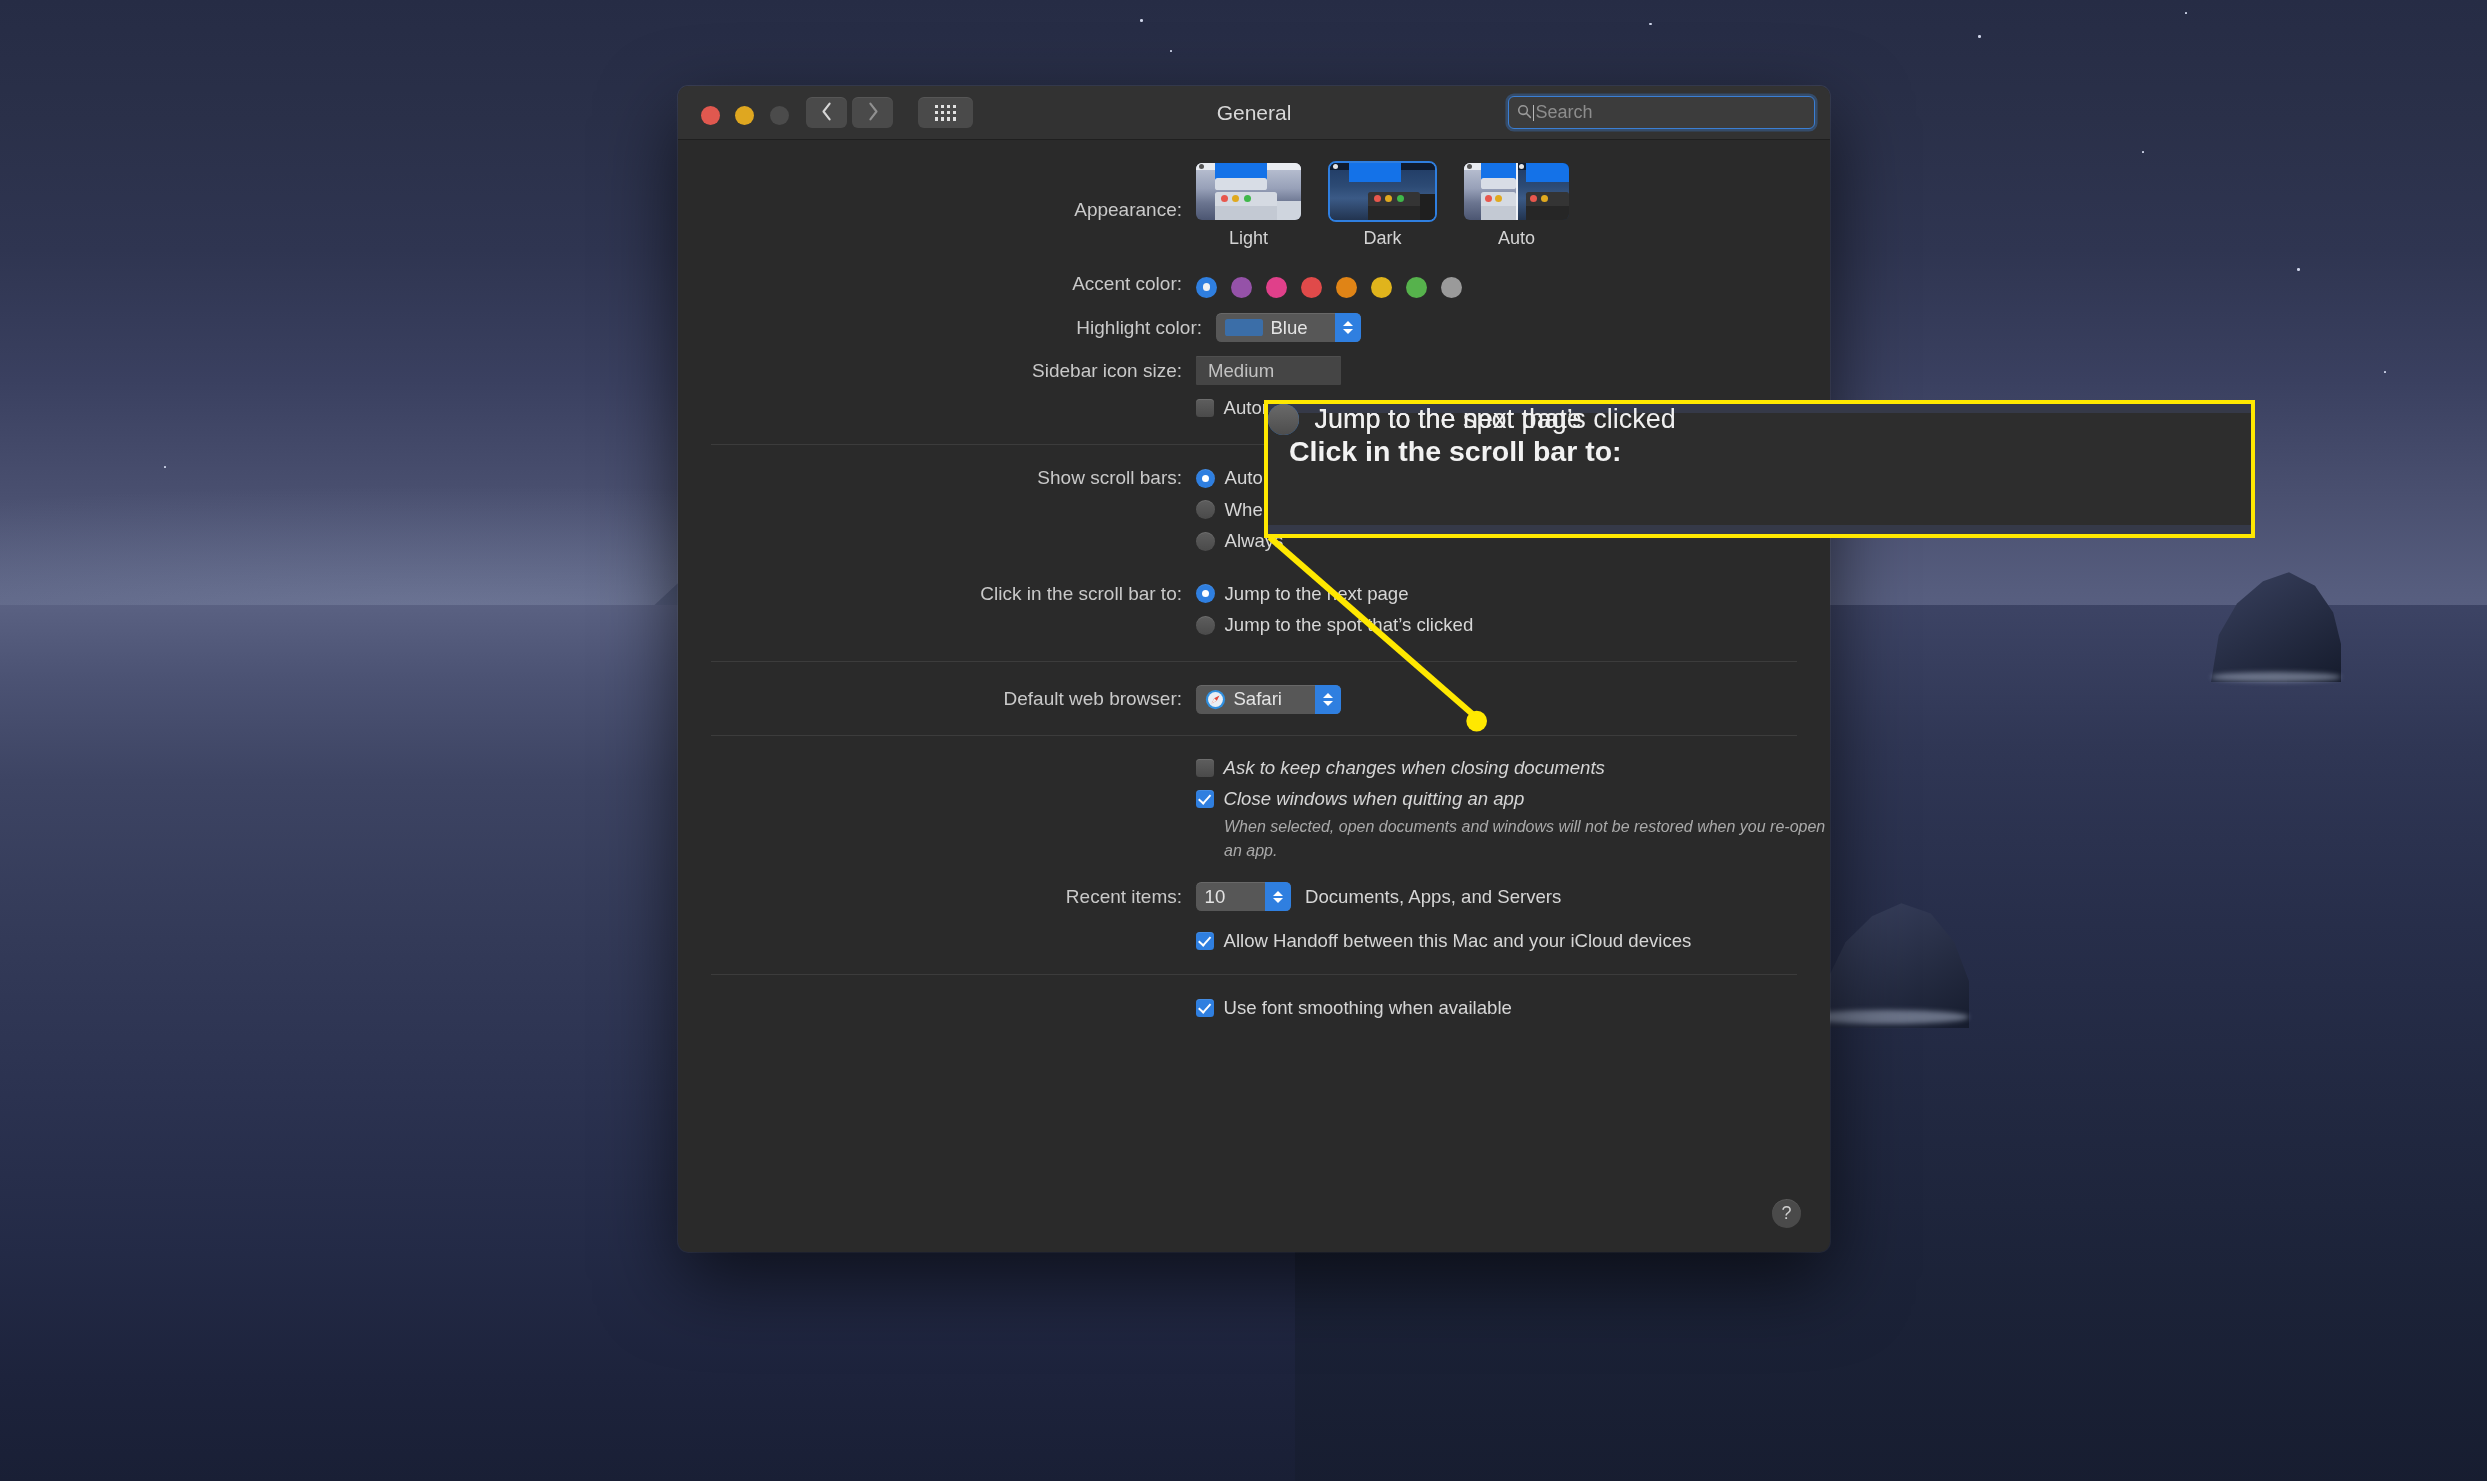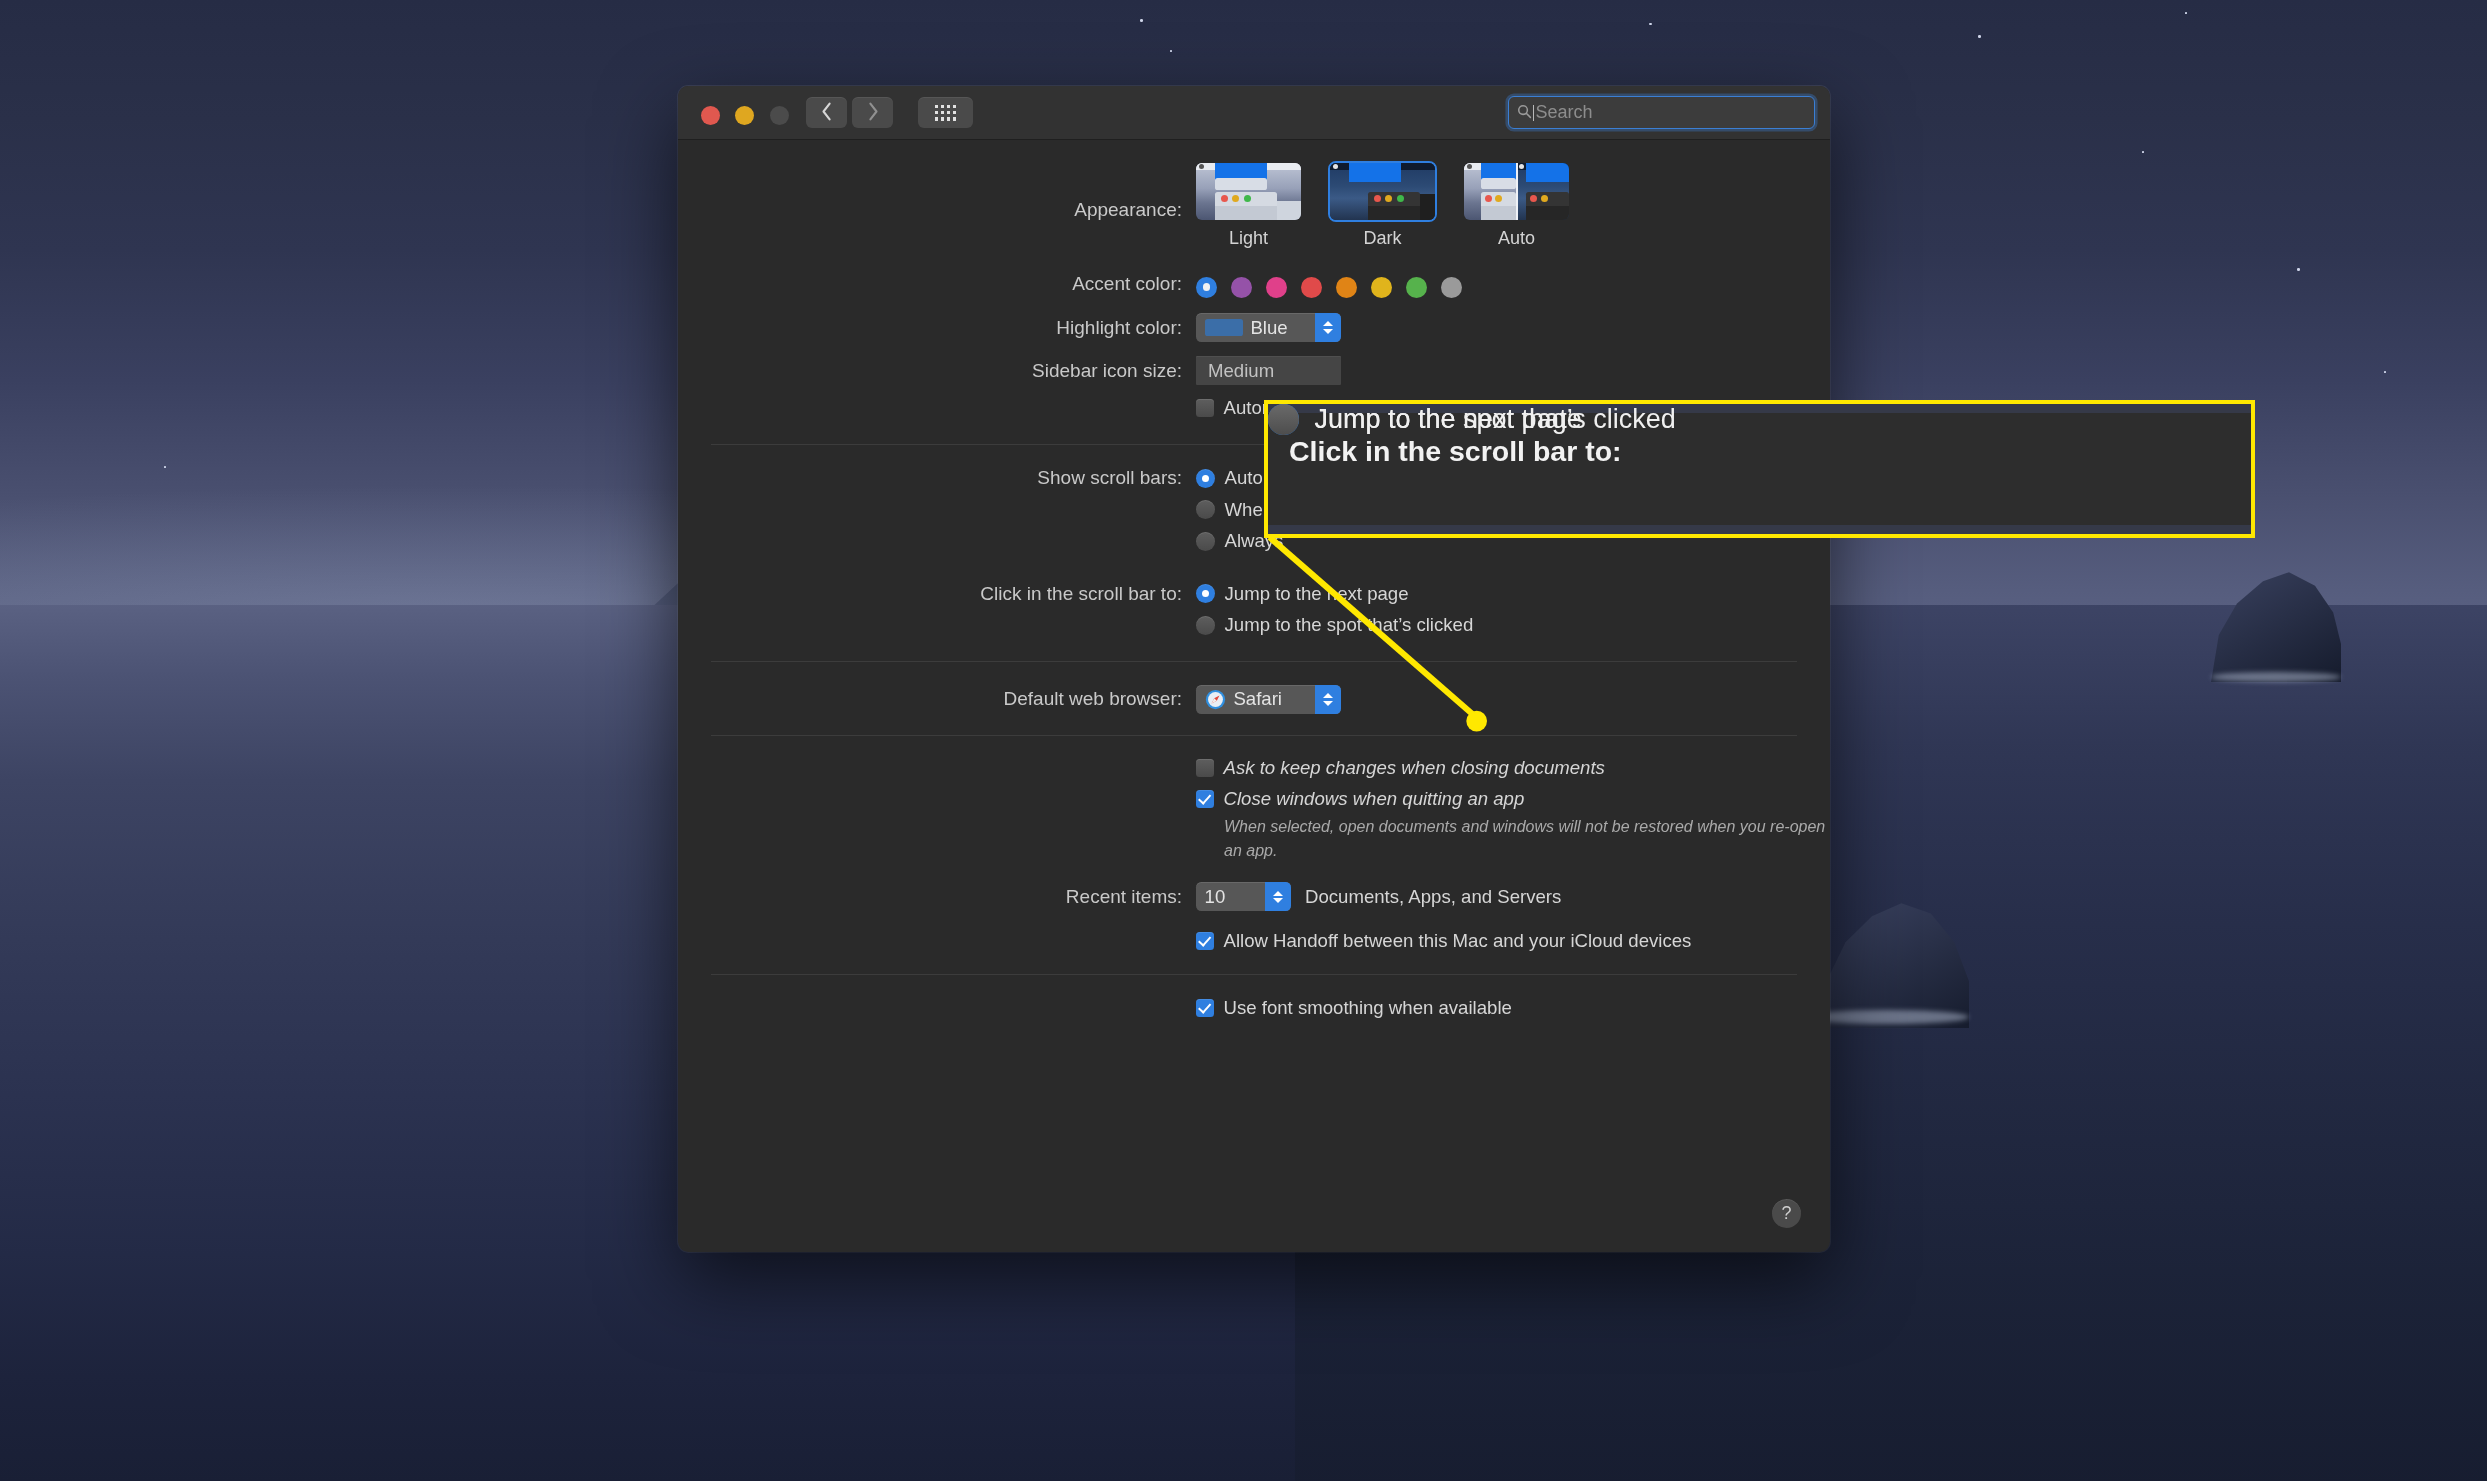--- a/index.html
+++ b/index.html
@@ -352,6 +352,7 @@
       </span>
     </div>
 
+    <div class="win-title">General</div>
 
     <div class="searchwrap">
       <div class="searchbox">

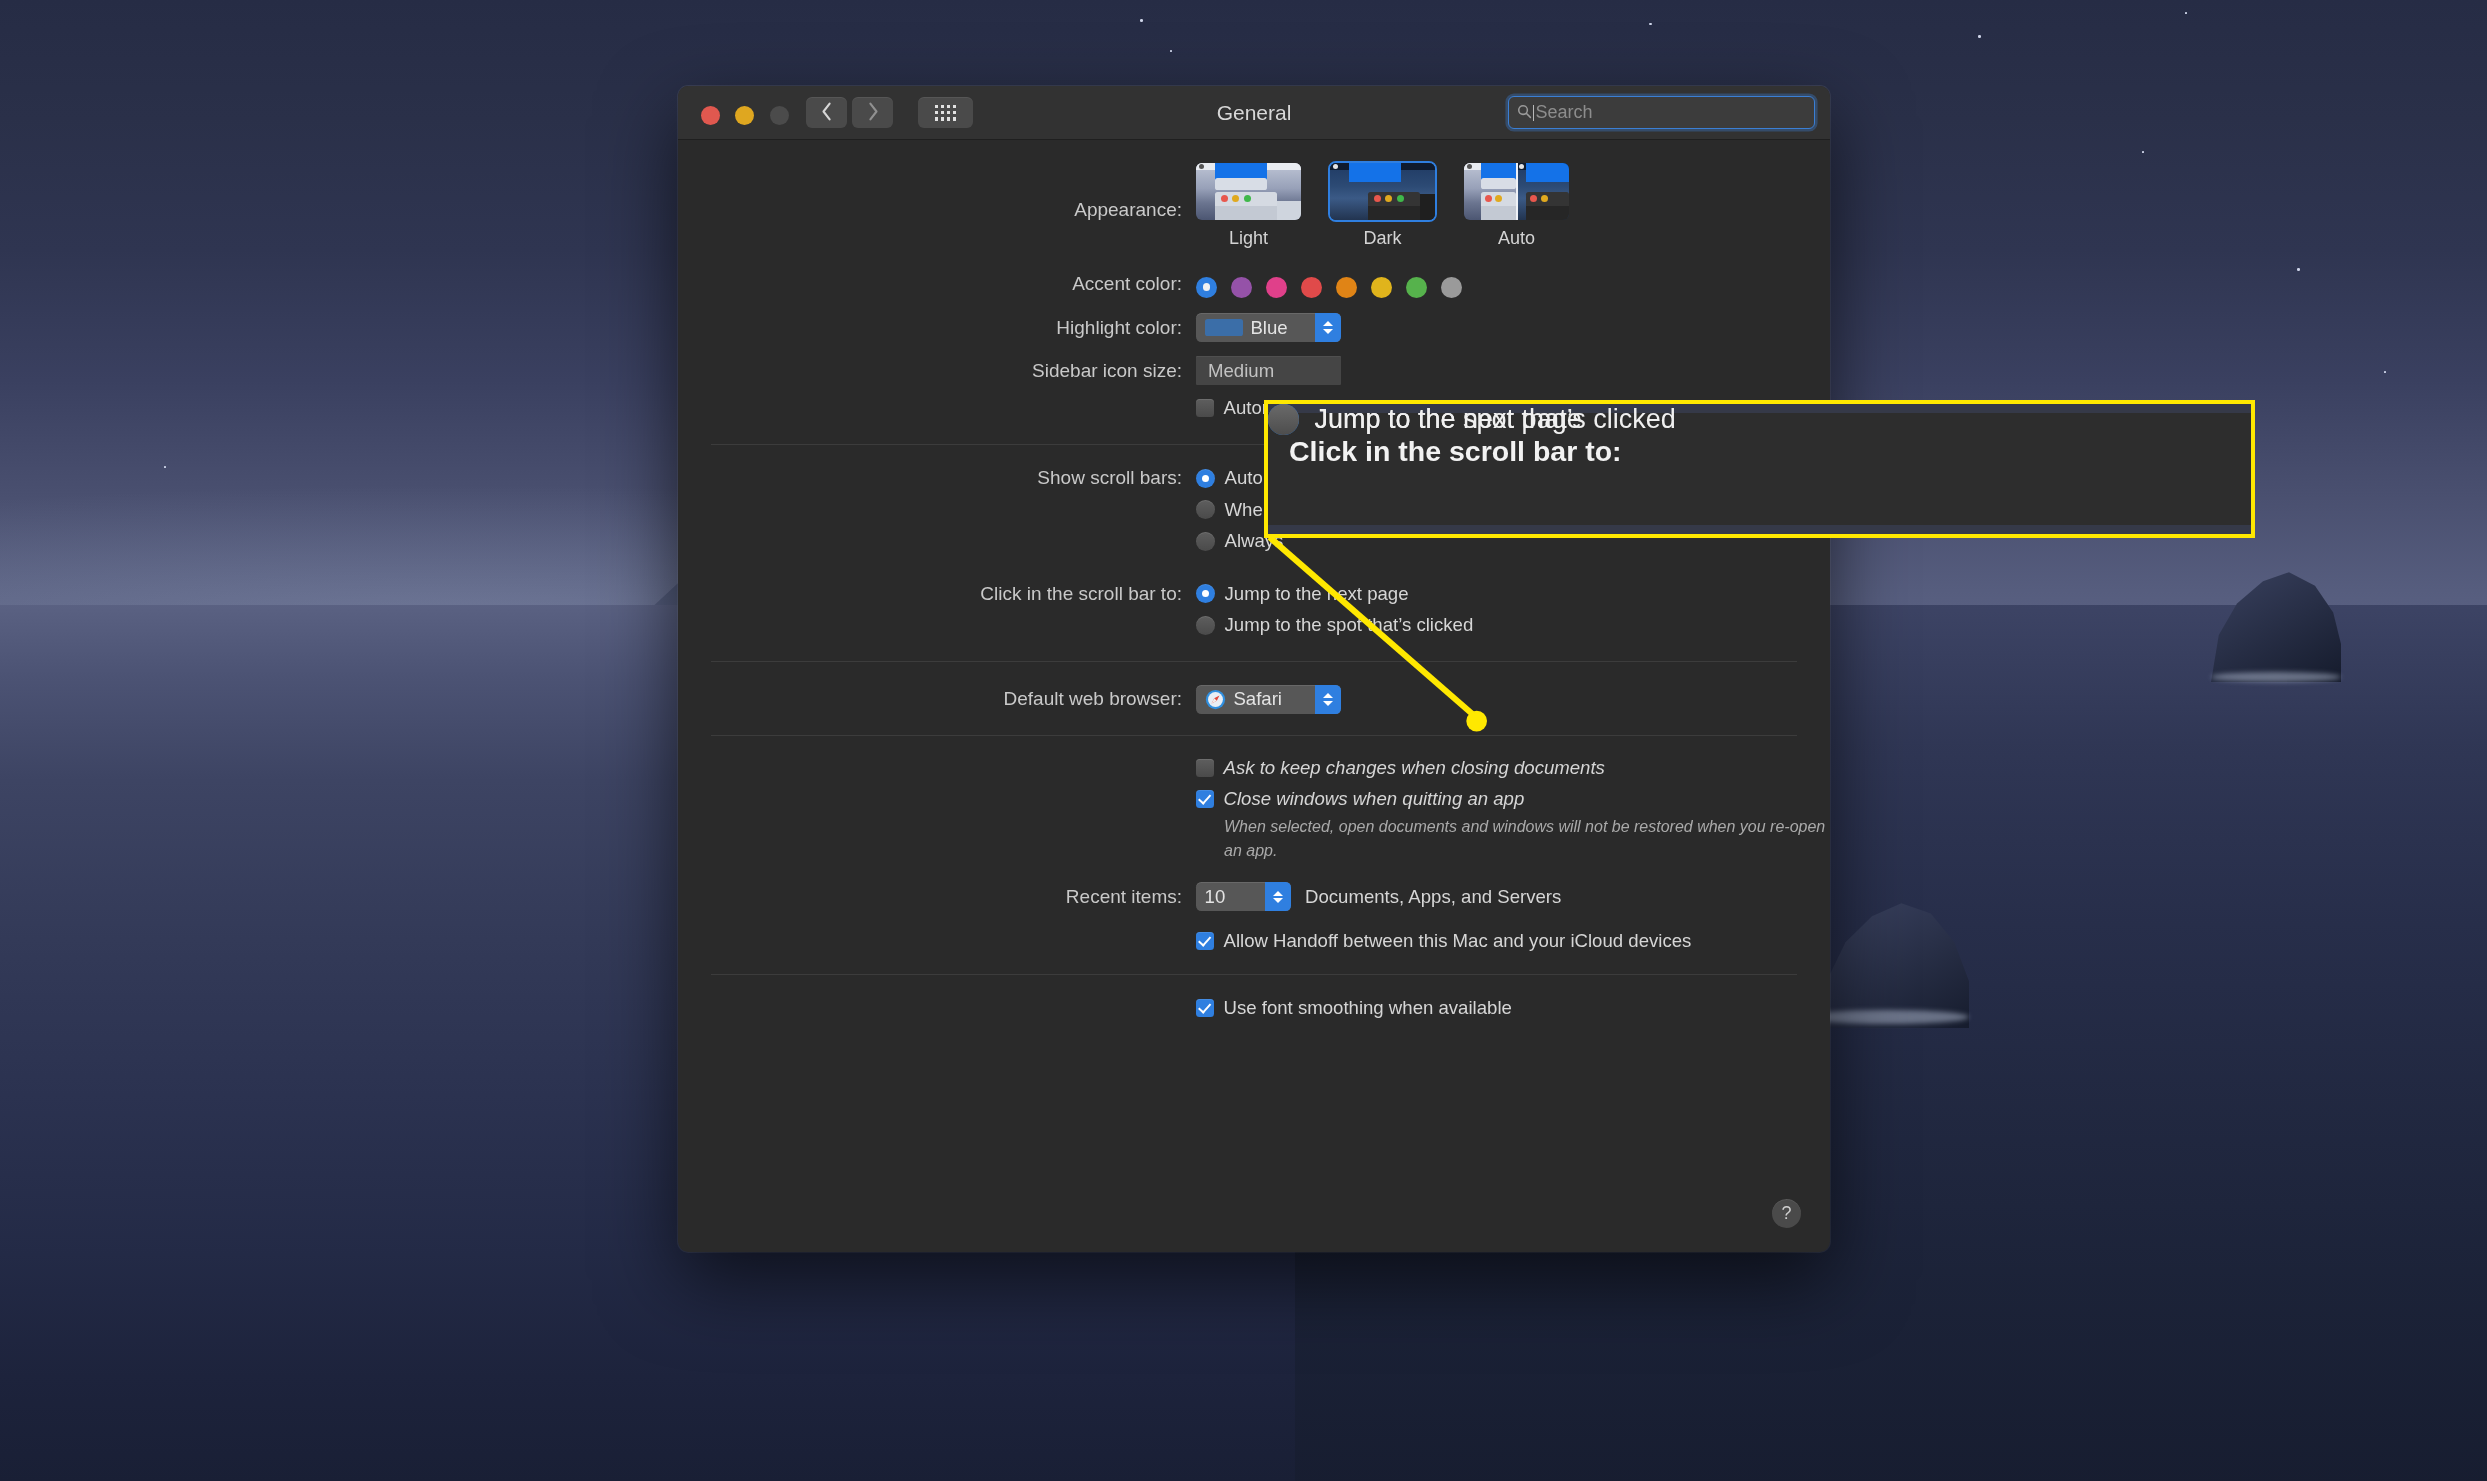--- a/index.html
+++ b/index.html
@@ -456,7 +456,7 @@
       </div>
     </div>
 
-    <div class="row" style="padding-top:15.5px;">
+    <div class="row" style="padding-top:15.5px;margin-left:20px;">
       <div class="label" style="padding-top:3.5px;">Highlight color:</div>
       <div class="fieldcol">
         <div class="popup" style="width:145px;">

